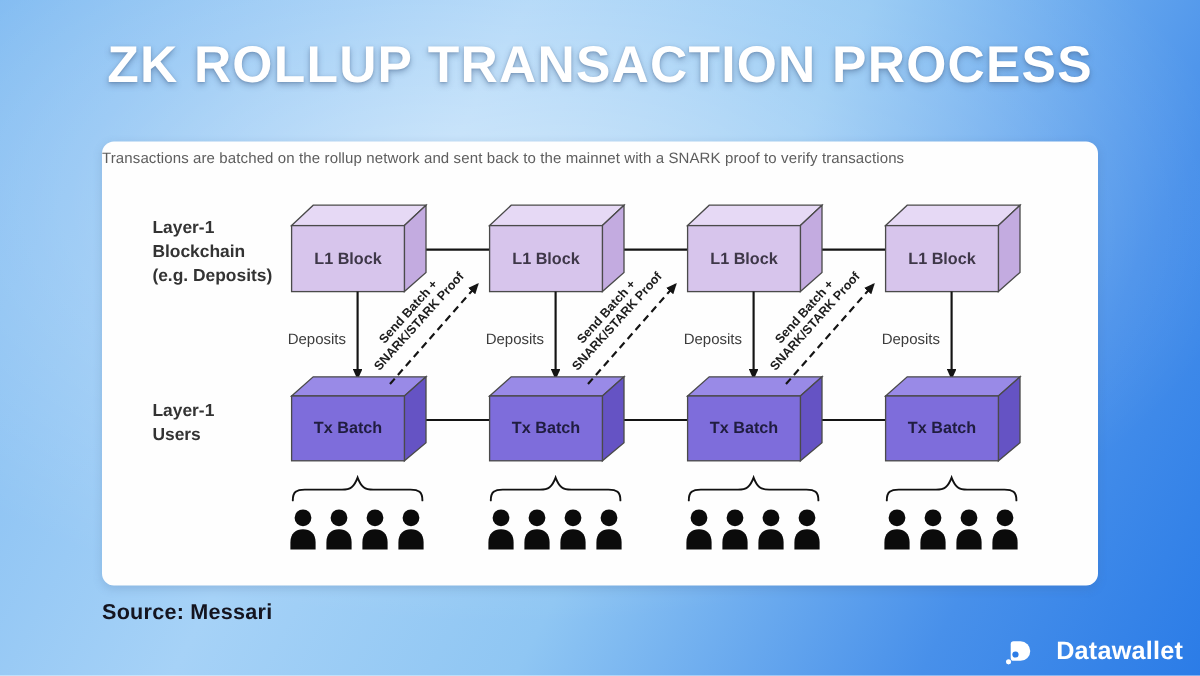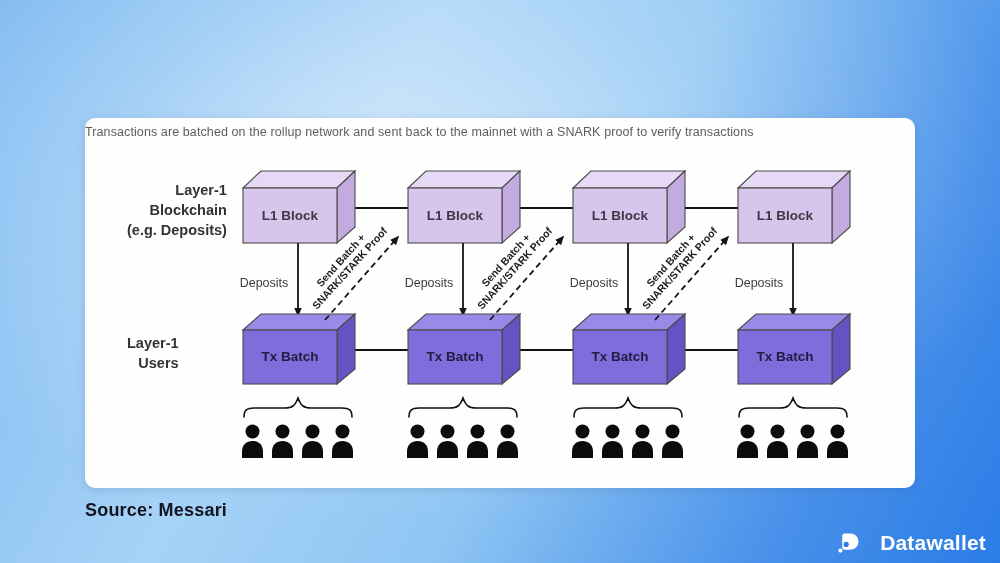--- a/index.html
+++ b/index.html
@@ -59,6 +59,7 @@
 
 <div class="stage">
 
+  <h1 class="title">ZK ROLLUP TRANSACTION PROCESS</h1>
 
   <div class="card">
 

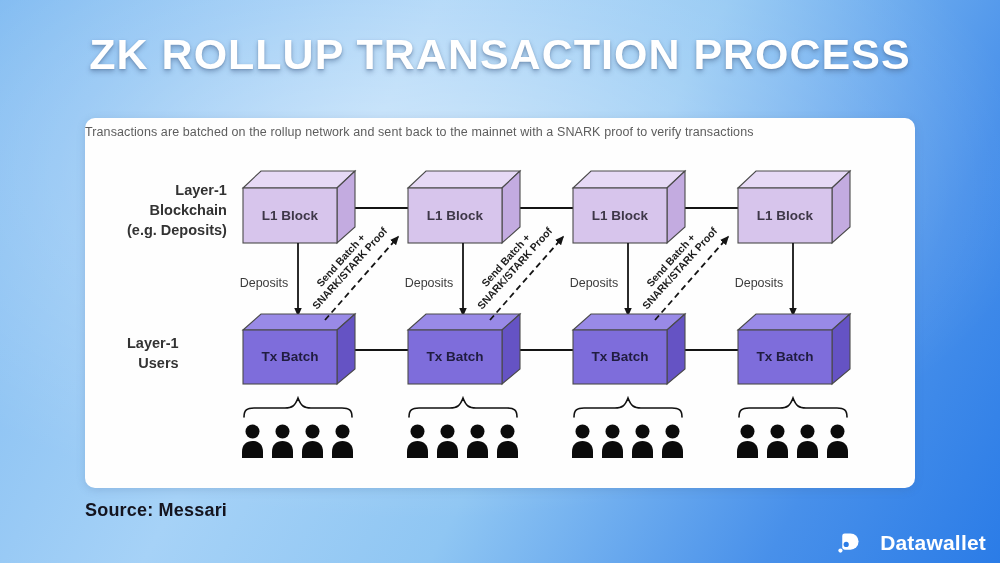--- a/index.html
+++ b/index.html
@@ -29,7 +29,7 @@
     position:absolute;left:42px;font-size:14.5px;font-weight:600;
     color:#333333;line-height:20px;
   }
-  .row-label span{display:block;text-align:right;}
+  .row-label span{display:block;}
   .rl-layer1{top:62px;}
   .rl-layer2{top:215px;}
   .rl-users{top:304px;}

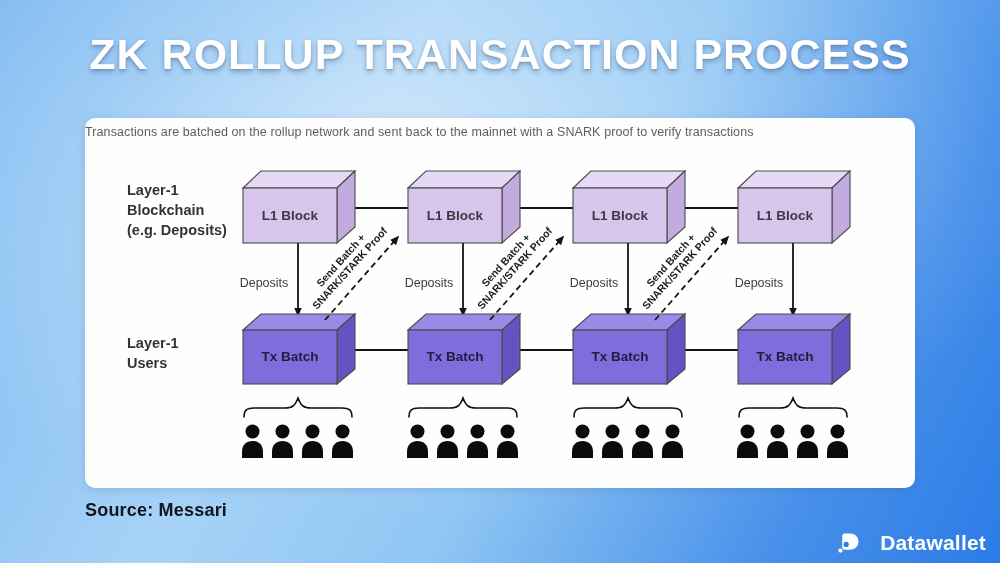--- a/index.html
+++ b/index.html
@@ -50,7 +50,7 @@
     color:#14141f;letter-spacing:.2px;
   }
   .brand{
-    position:absolute;right:14px;bottom:8px;display:flex;align-items:flex-start;gap:20px;
+    position:absolute;right:14px;bottom:8px;display:flex;align-items:flex-end;gap:20px;
   }
   .brand-text{color:#ffffff;font-size:21px;font-weight:700;letter-spacing:.2px;}
 </style>

